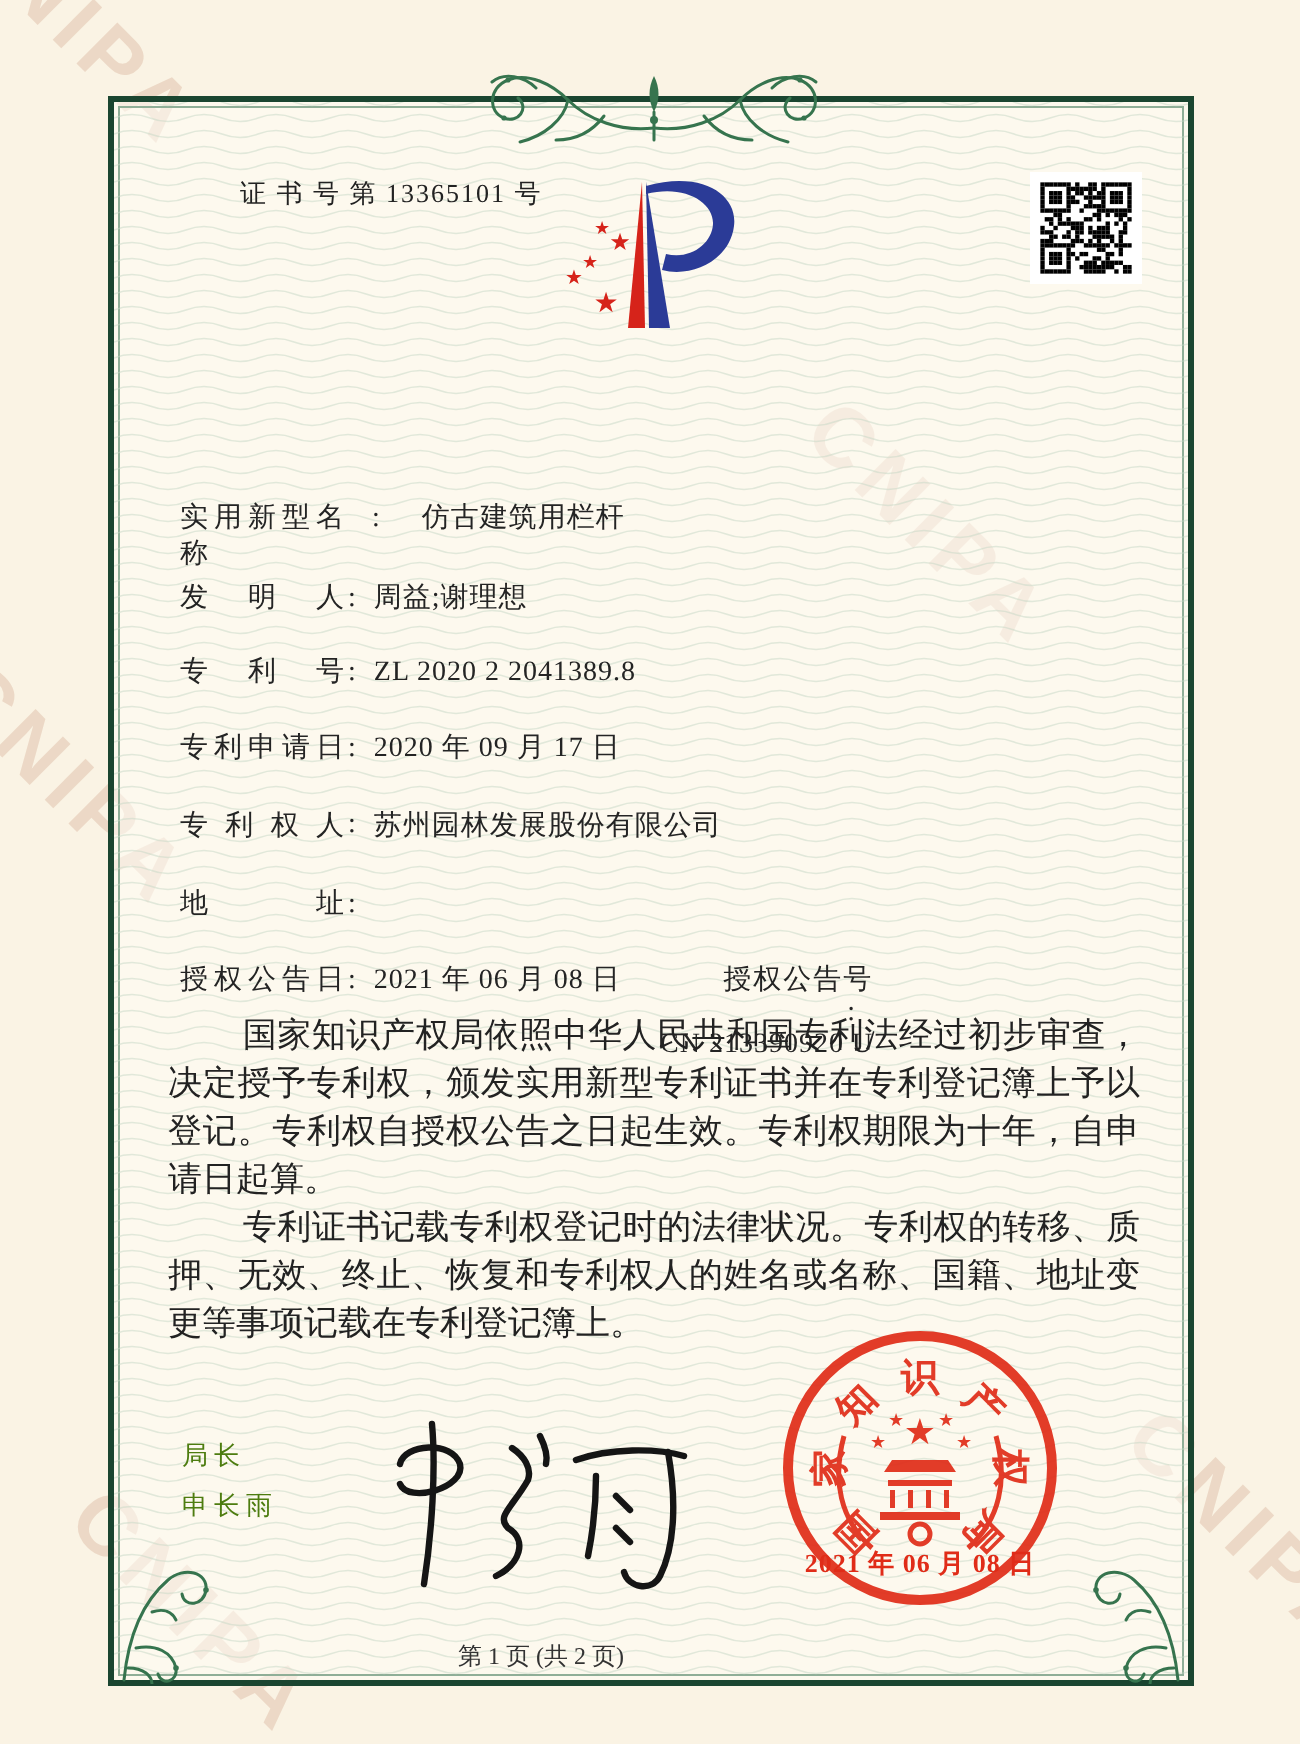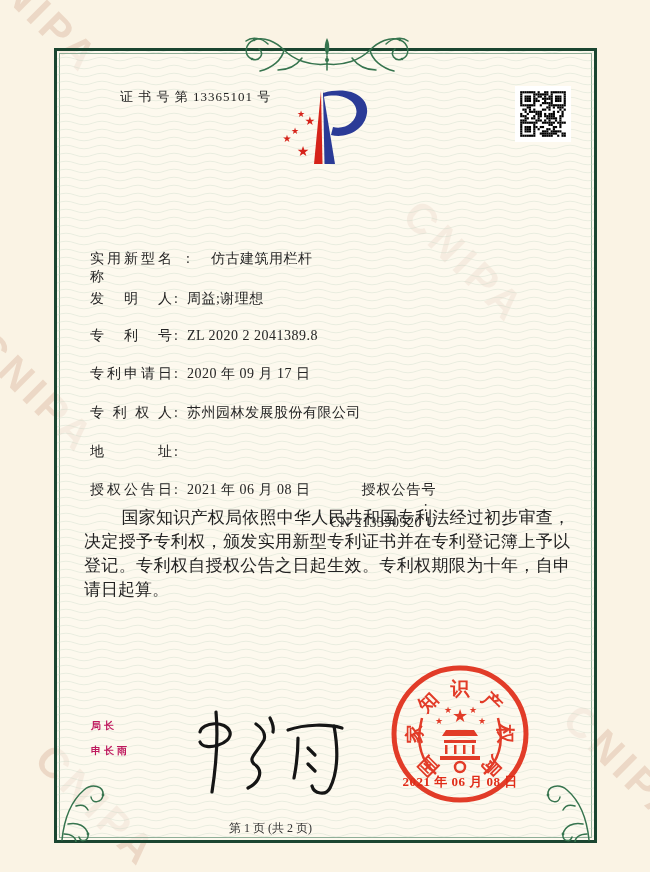--- a/index.html
+++ b/index.html
@@ -508,6 +508,7 @@
 
   <div class="abs" id="body-text">
     <p>国家知识产权局依照中华人民共和国专利法经过初步审查，决定授予专利权，颁发实用新型专利证书并在专利登记簿上予以登记。专利权自授权公告之日起生效。专利权期限为十年，自申请日起算。</p>
+    <p>专利证书记载专利权登记时的法律状况。专利权的转移、质押、无效、终止、恢复和专利权人的姓名或名称、国籍、地址变更等事项记载在专利登记簿上。</p>
   </div>
 
   <div class="abs sig-label" style="top:719px;">局长</div>

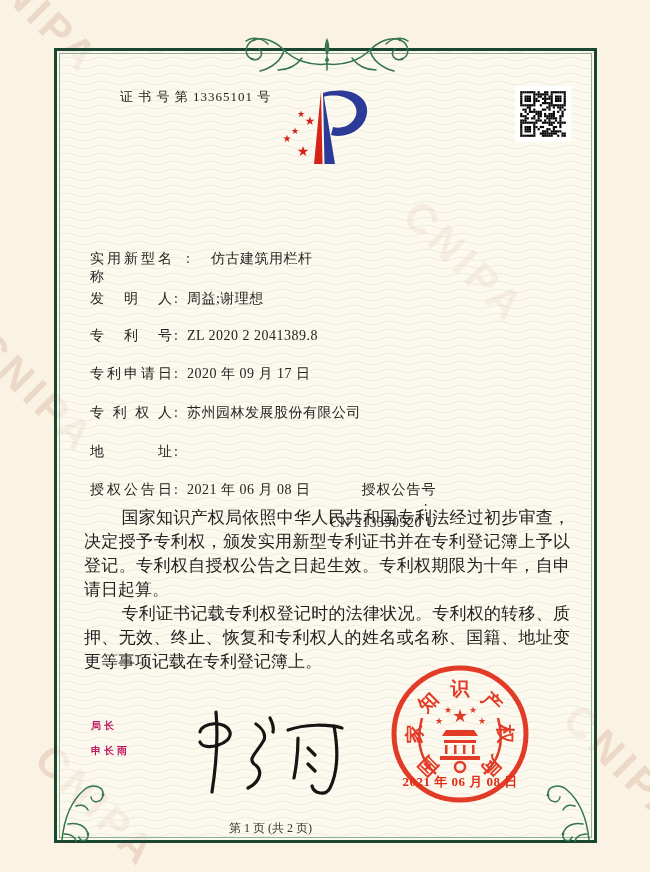--- a/index.html
+++ b/index.html
@@ -38,7 +38,7 @@
              color:#222;text-align:justify;}
   #body-text p{margin:0;text-indent:2.2em;}
 
-  .sig-label{left:91px;font-size:10px;font-weight:bold;letter-spacing:3px;color:#be185d;
+  .sig-label{left:91px;font-size:13px;font-weight:normal;letter-spacing:3px;color:#4d7c0f;
              font-family:"Liberation Sans","DejaVu Sans",sans-serif;}
   #sig-hand{left:190px;top:704px;z-index:5;}
   #sig-hand path{stroke:#151515;stroke-width:3.2;fill:none;stroke-linecap:round;stroke-linejoin:round;}

